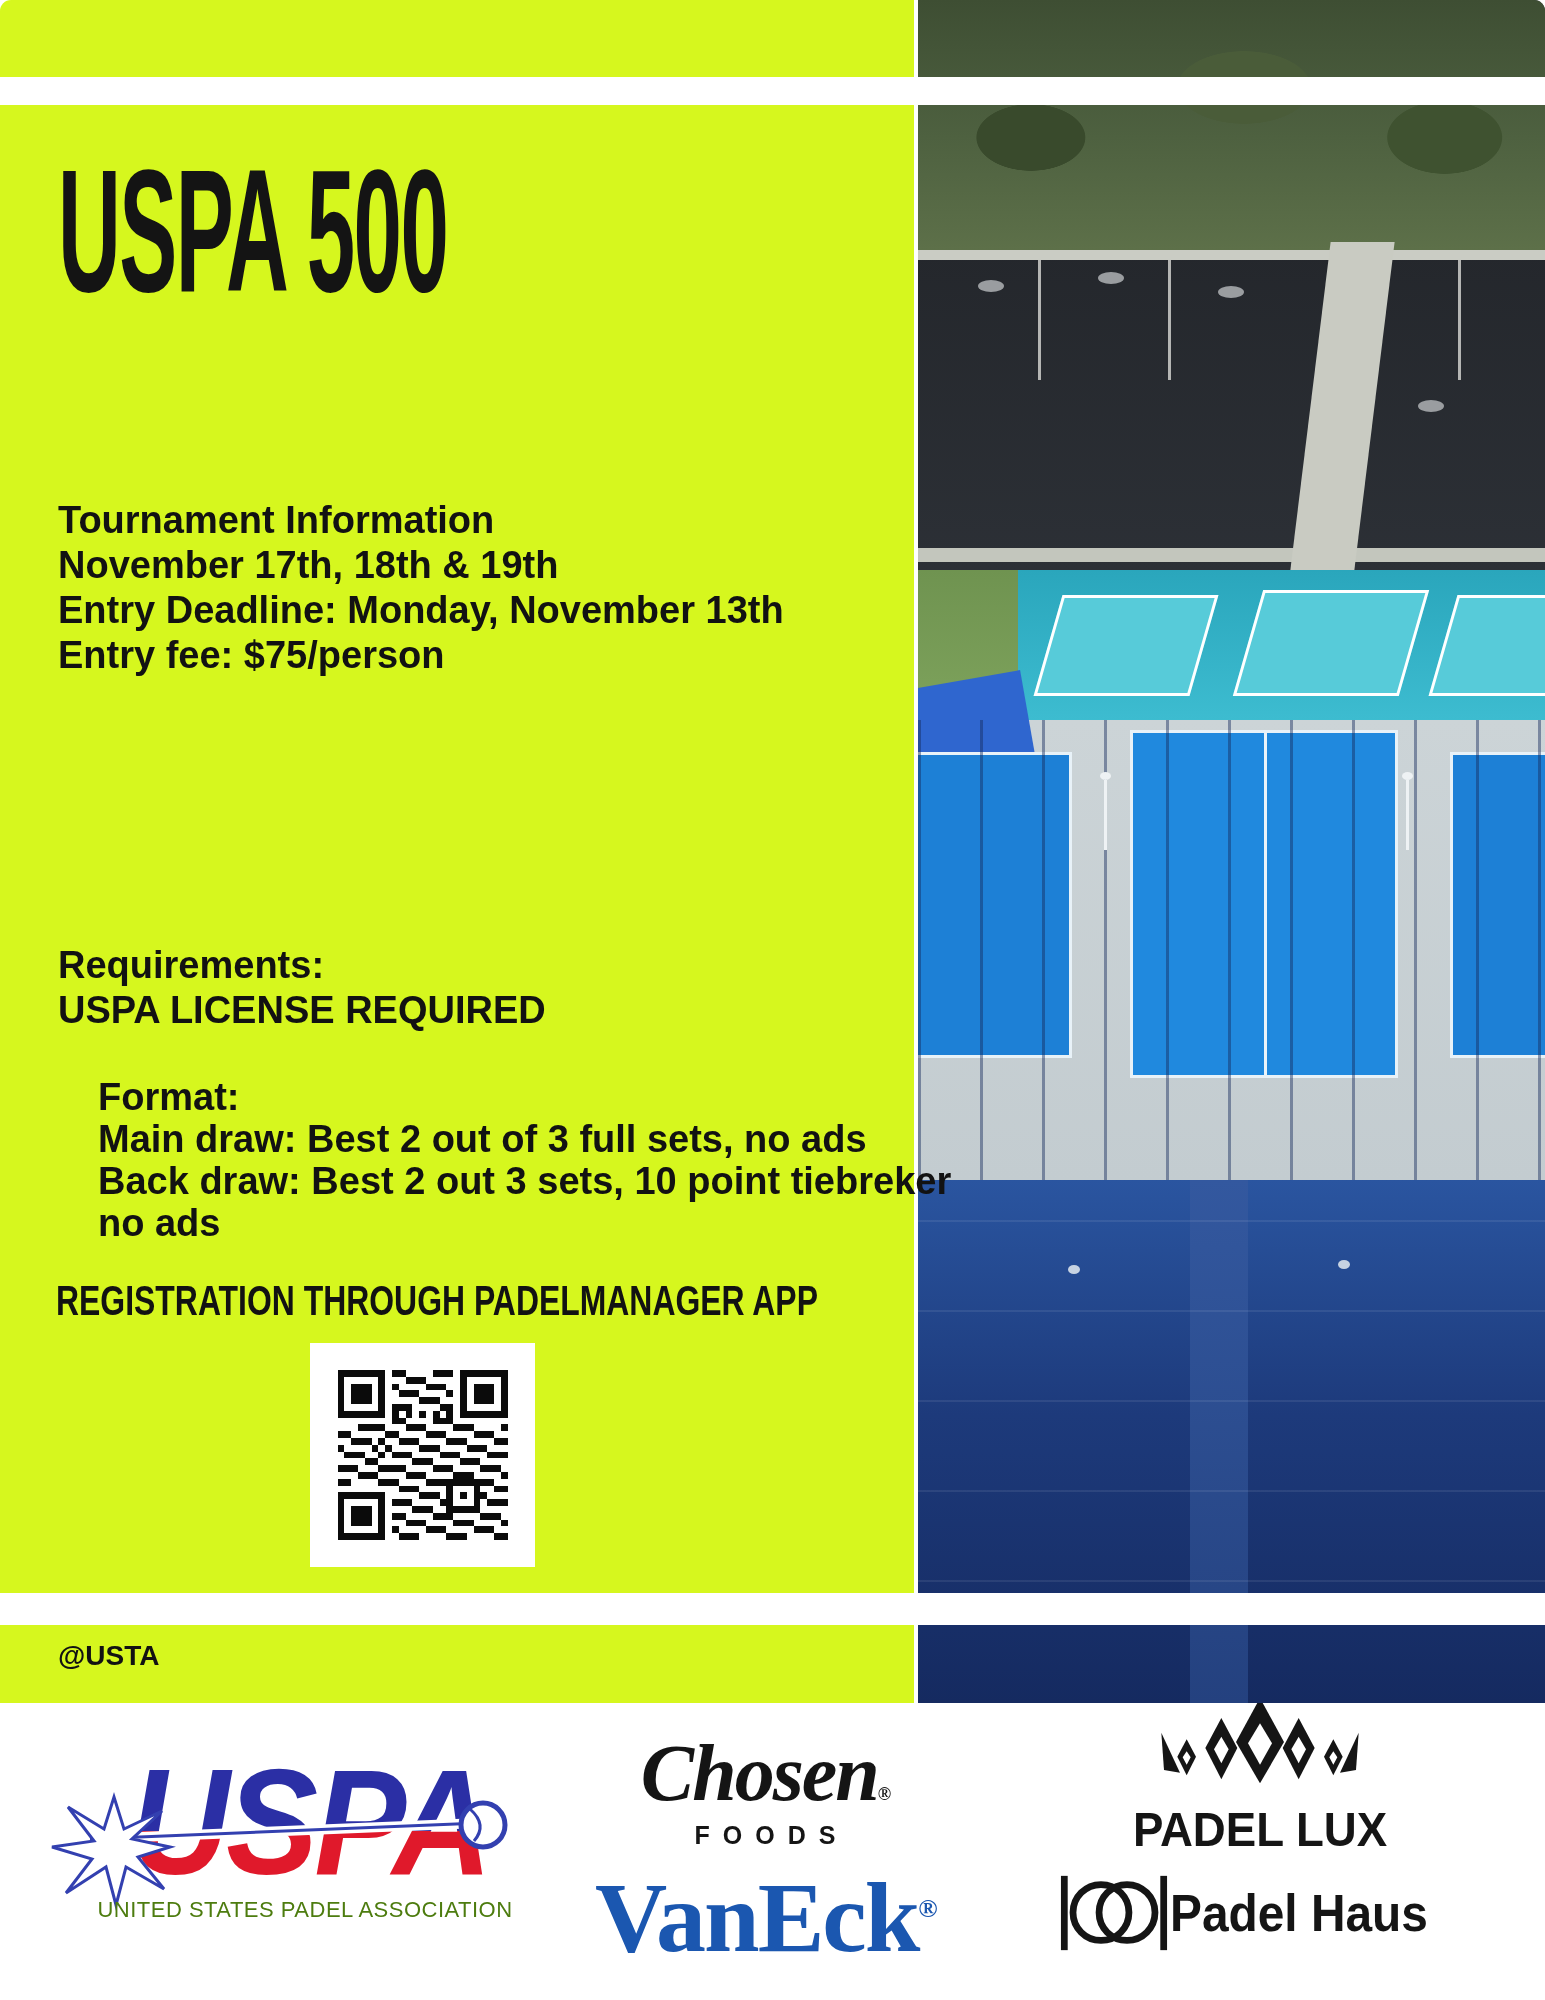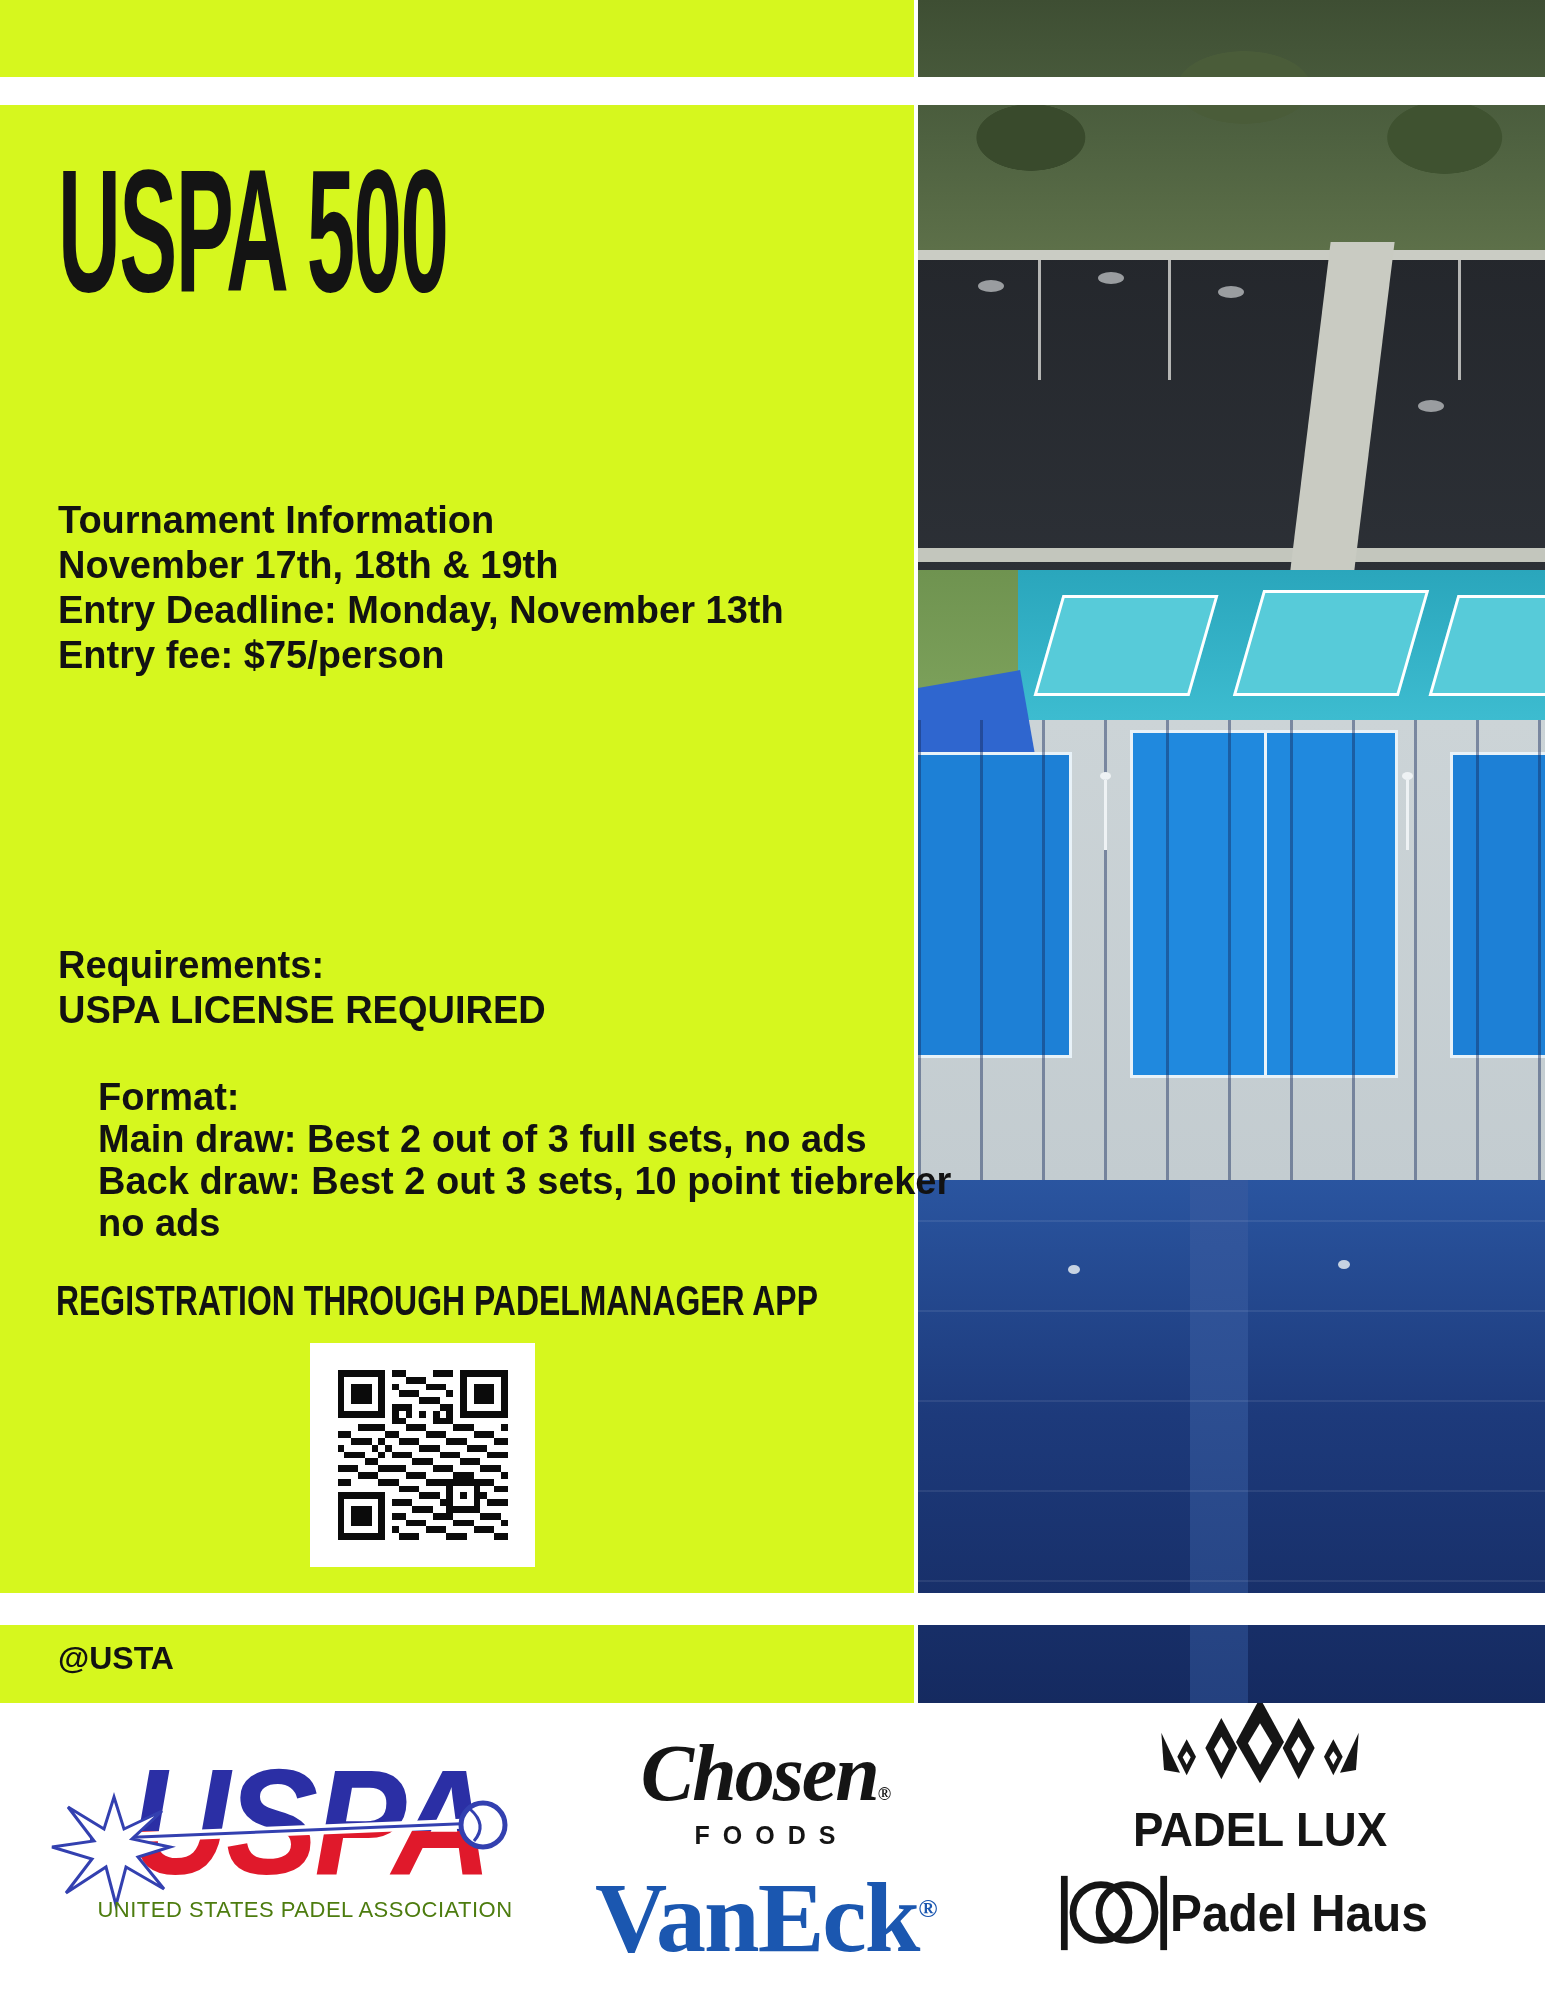--- a/index.html
+++ b/index.html
@@ -4,7 +4,7 @@
 <style>
   html,body{margin:0;padding:0;background:#ffffff;}
   .page{position:relative;width:1545px;height:2000px;background:#ffffff;overflow:hidden;
-        font-family:"Liberation Sans", sans-serif;color:#121212;}
+        font-family:"Liberation Sans", sans-serif;color:#121212;border-radius:11px;}
   .abs{position:absolute;}
 
   

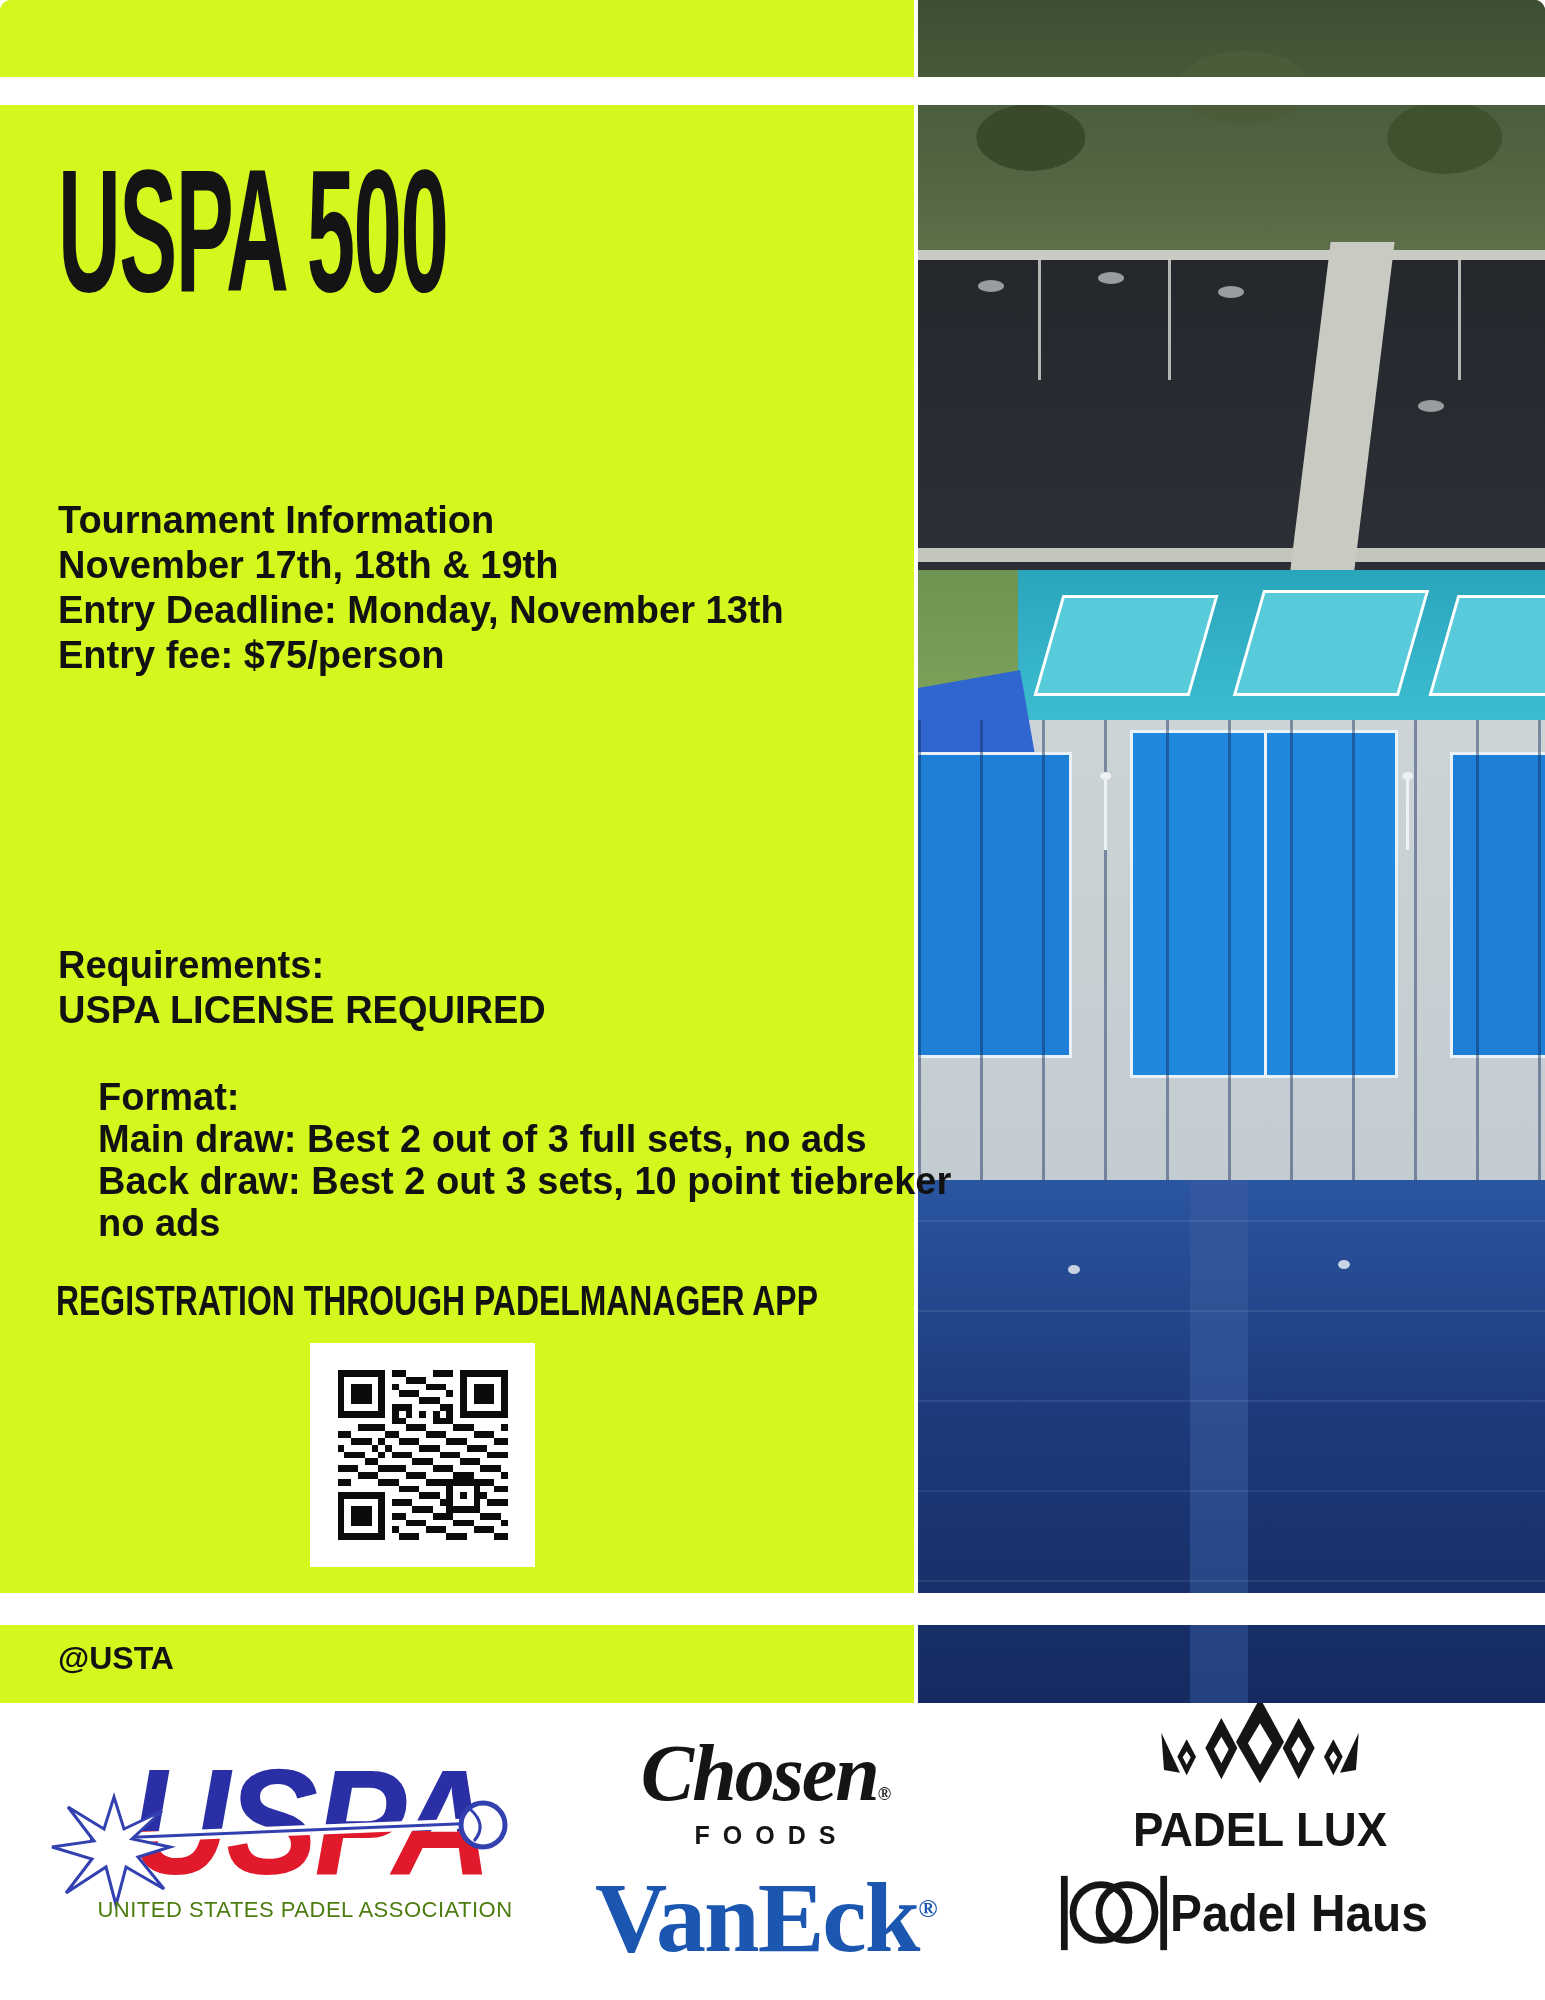--- a/index.html
+++ b/index.html
@@ -29,7 +29,7 @@
   .qr-box{left:310px;top:1343px;width:225px;height:224px;background:#ffffff;z-index:4;
     display:flex;align-items:center;justify-content:center;}
 
-  .usta-handle{left:58px;top:1640px;font-size:32px;font-weight:bold;z-index:7;}
+  .usta-handle{left:58px;top:1640px;font-size:28px;font-weight:bold;z-index:7;}
 
   
   .photo{left:918px;top:0;width:627px;height:1703px;background:#2a2d32;overflow:hidden;z-index:1;}

